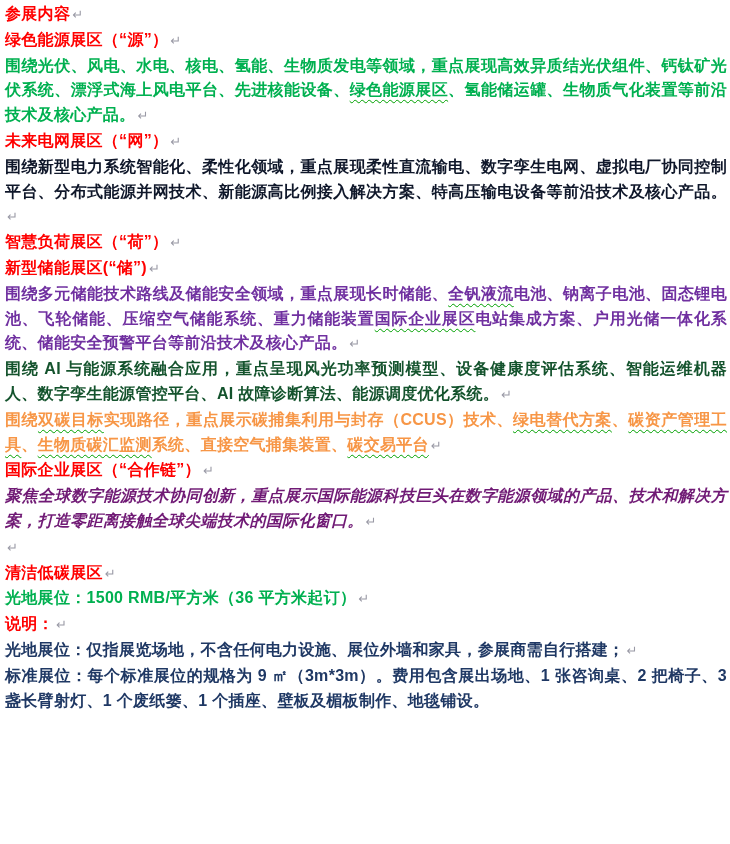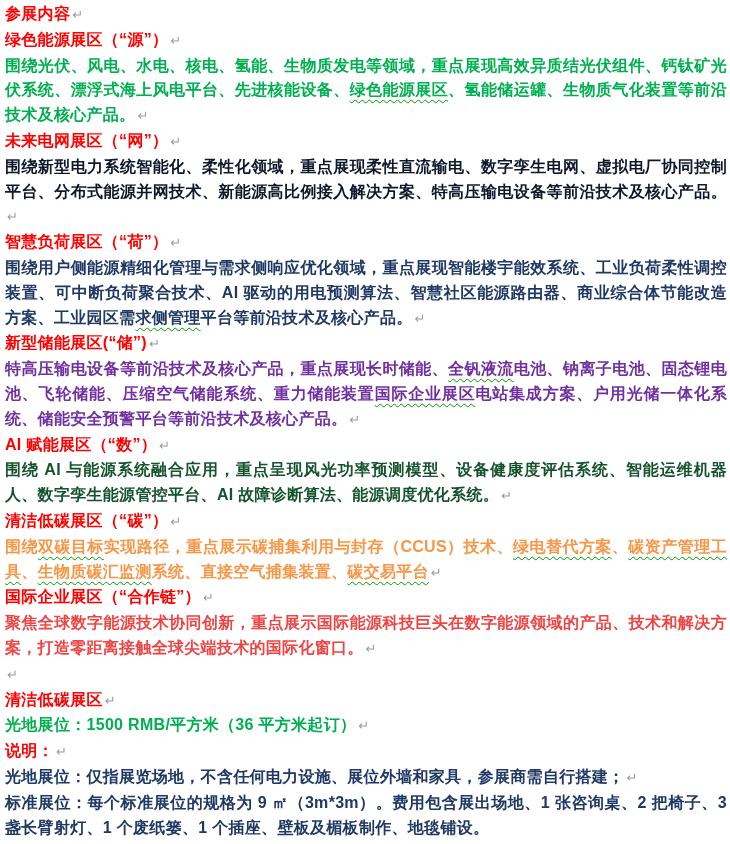--- a/index.html
+++ b/index.html
@@ -53,7 +53,6 @@
     <p class="para"><span class="red">未来电网展区（“网”）</span><span class="pilcrow">↵</span></p>
     <p class="para"><span class="cyan">围绕新型电力系统智能化、柔性化领域，重点展现柔性直流输电、数字孪生电网、虚拟电厂协同控制平台、分布式能源并网技术、新能源高比例接入解决方案、特高压输电设备等前沿技术及核心产品。</span><span class="pilcrow">↵</span></p>
     <p class="para"><span class="red">智慧负荷展区（“荷”）</span><span class="pilcrow">↵</span></p>
-    <p class="para"><span class="navy">围绕用户侧能源精细化管理与需求侧响应优化领域，重点展现智能楼宇能效系统、工业负荷柔性调控装置、可中断负荷聚合技术、AI 驱动的用电预测算法、智慧社区能源路由器、商业综合体节能改造方案、工业园区需</span><span class="navy wavy">求侧管理</span><span class="navy">平台等前沿技术及核心产品。</span><span class="pilcrow">↵</span></p>
     <p class="para"><span class="red">新型储能展区(“储”)</span><span class="pilcrow">↵</span></p>
     <p class="para"><span class="purple">特高压输电设备等前沿技术及核心产品，重点展现长时储能、</span><span class="purple wavy">全钒液流</span><span class="purple">电池、钠离子电池、固态锂电池、飞轮储能、压缩空气储能系统、重力储能装置</span><span class="purple wavy">国际企业展区</span><span class="purple">电站集成方案、户用光储一体化系统、储能安全预警平台等前沿技术及核心产品。</span><span class="pilcrow">↵</span></p>
     <p class="para"><span class="red">AI 赋能展区（“数”）</span><span class="pilcrow">↵</span></p>

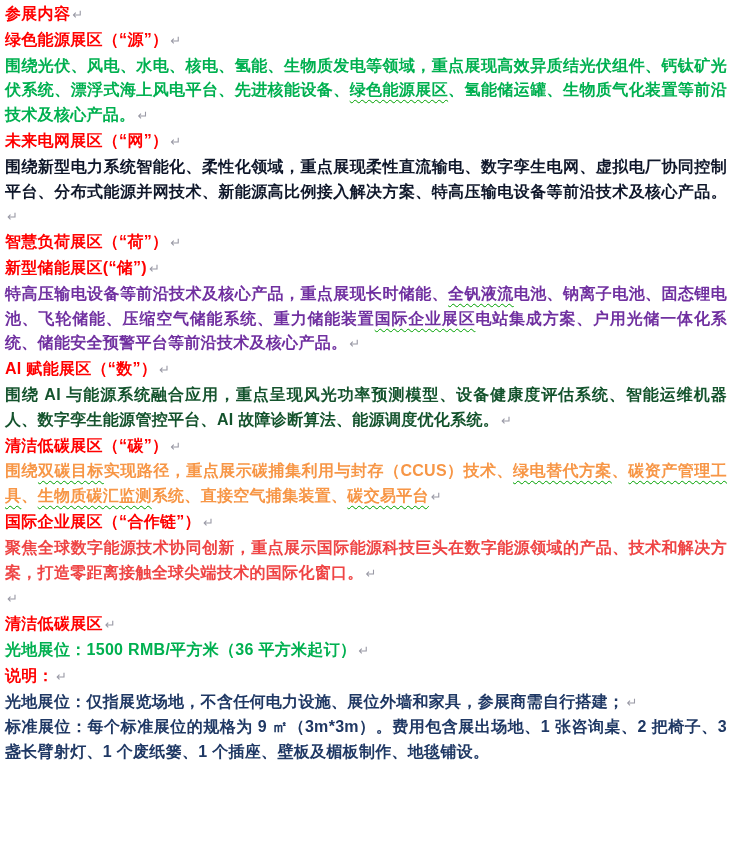--- a/index.html
+++ b/index.html
@@ -54,7 +54,7 @@
     <p class="para"><span class="cyan">围绕新型电力系统智能化、柔性化领域，重点展现柔性直流输电、数字孪生电网、虚拟电厂协同控制平台、分布式能源并网技术、新能源高比例接入解决方案、特高压输电设备等前沿技术及核心产品。</span><span class="pilcrow">↵</span></p>
     <p class="para"><span class="red">智慧负荷展区（“荷”）</span><span class="pilcrow">↵</span></p>
     <p class="para"><span class="red">新型储能展区(“储”)</span><span class="pilcrow">↵</span></p>
-    <p class="para"><span class="purple">特高压输电设备等前沿技术及核心产品，重点展现长时储能、</span><span class="purple wavy">全钒液流</span><span class="purple">电池、钠离子电池、固态锂电池、飞轮储能、压缩空气储能系统、重力储能装置</span><span class="purple wavy">国际企业展区</span><span class="purple">电站集成方案、户用光储一体化系统、储能安全预警平台等前沿技术及核心产品。</span><span class="pilcrow">↵</span></p>
+    <p class="para"><span class="purple">围绕多元储能技术路线及储能安全领域，重点展现长时储能、</span><span class="purple wavy">全钒液流</span><span class="purple">电池、钠离子电池、固态锂电池、飞轮储能、压缩空气储能系统、重力储能装置</span><span class="purple wavy">国际企业展区</span><span class="purple">电站集成方案、户用光储一体化系统、储能安全预警平台等前沿技术及核心产品。</span><span class="pilcrow">↵</span></p>
     <p class="para"><span class="red">AI 赋能展区（“数”）</span><span class="pilcrow">↵</span></p>
     <p class="para"><span class="rose">围绕 AI 与能源系统融合应用，重点呈现风光功率预测模型、设备健康度评估系统、智能运维机器人、数字孪生能源管控平台、AI 故障诊断算法、能源调度优化系统。</span><span class="pilcrow">↵</span></p>
     <p class="para"><span class="red">清洁低碳展区（“碳”）</span><span class="pilcrow">↵</span></p>

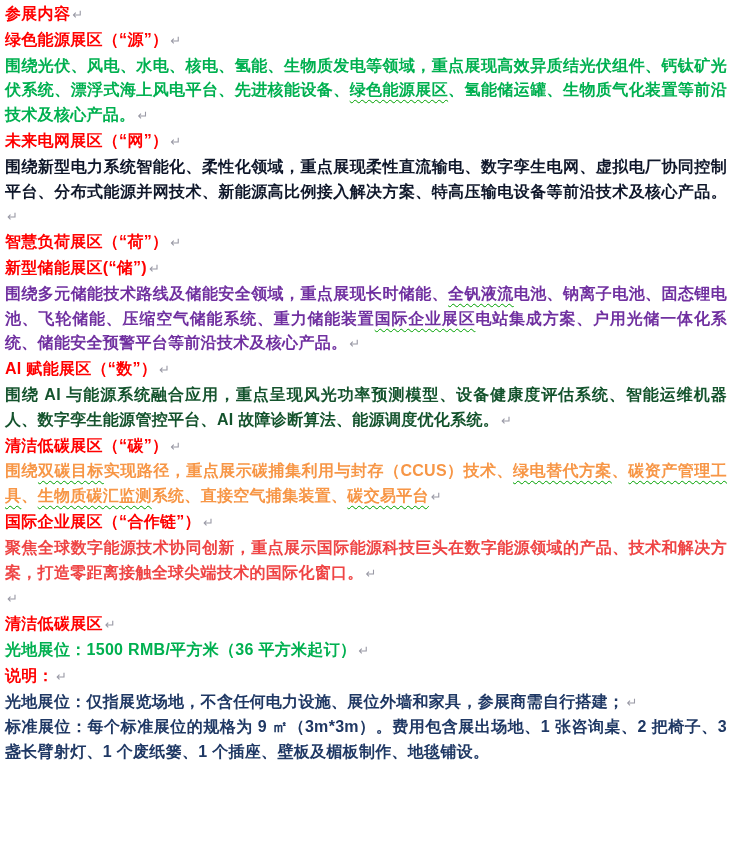--- a/index.html
+++ b/index.html
@@ -55,7 +55,6 @@
     <p class="para"><span class="red">智慧负荷展区（“荷”）</span><span class="pilcrow">↵</span></p>
     <p class="para"><span class="red">新型储能展区(“储”)</span><span class="pilcrow">↵</span></p>
     <p class="para"><span class="purple">围绕多元储能技术路线及储能安全领域，重点展现长时储能、</span><span class="purple wavy">全钒液流</span><span class="purple">电池、钠离子电池、固态锂电池、飞轮储能、压缩空气储能系统、重力储能装置</span><span class="purple wavy">国际企业展区</span><span class="purple">电站集成方案、户用光储一体化系统、储能安全预警平台等前沿技术及核心产品。</span><span class="pilcrow">↵</span></p>
-    <p class="para"><span class="red">AI 赋能展区（“数”）</span><span class="pilcrow">↵</span></p>
     <p class="para"><span class="rose">围绕 AI 与能源系统融合应用，重点呈现风光功率预测模型、设备健康度评估系统、智能运维机器人、数字孪生能源管控平台、AI 故障诊断算法、能源调度优化系统。</span><span class="pilcrow">↵</span></p>
     <p class="para"><span class="red">清洁低碳展区（“碳”）</span><span class="pilcrow">↵</span></p>
     <p class="para"><span class="orange">围绕</span><span class="orange wavy">双碳目标</span><span class="orange">实现路径，重点展示碳捕集利用与封存（CCUS）技术、</span><span class="orange wavy">绿电替代方案</span><span class="orange">、</span><span class="orange wavy">碳资产管理工具</span><span class="orange">、</span><span class="orange wavy">生物质碳汇监测</span><span class="orange">系统、直接空气捕集装置、</span><span class="orange wavy">碳交易平台</span><span class="pilcrow">↵</span></p>

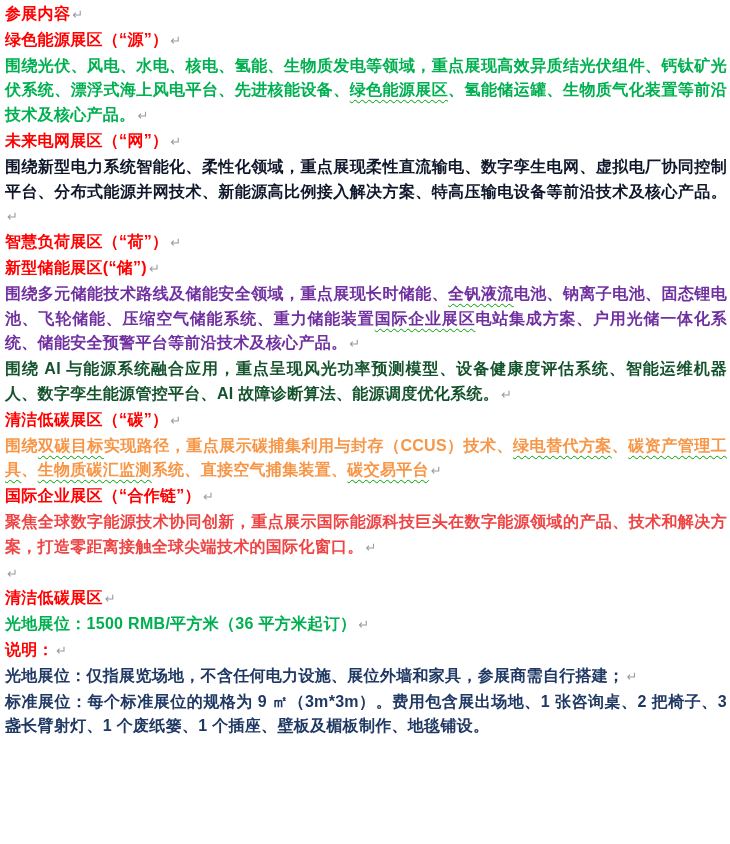--- a/index.html
+++ b/index.html
@@ -56,7 +56,6 @@
     <p class="para"><span class="red">新型储能展区(“储”)</span><span class="pilcrow">↵</span></p>
     <p class="para"><span class="purple">围绕多元储能技术路线及储能安全领域，重点展现长时储能、</span><span class="purple wavy">全钒液流</span><span class="purple">电池、钠离子电池、固态锂电池、飞轮储能、压缩空气储能系统、重力储能装置</span><span class="purple wavy">国际企业展区</span><span class="purple">电站集成方案、户用光储一体化系统、储能安全预警平台等前沿技术及核心产品。</span><span class="pilcrow">↵</span></p>
     <p class="para"><span class="rose">围绕 AI 与能源系统融合应用，重点呈现风光功率预测模型、设备健康度评估系统、智能运维机器人、数字孪生能源管控平台、AI 故障诊断算法、能源调度优化系统。</span><span class="pilcrow">↵</span></p>
-    <p class="para"><span class="red">清洁低碳展区（“碳”）</span><span class="pilcrow">↵</span></p>
     <p class="para"><span class="orange">围绕</span><span class="orange wavy">双碳目标</span><span class="orange">实现路径，重点展示碳捕集利用与封存（CCUS）技术、</span><span class="orange wavy">绿电替代方案</span><span class="orange">、</span><span class="orange wavy">碳资产管理工具</span><span class="orange">、</span><span class="orange wavy">生物质碳汇监测</span><span class="orange">系统、直接空气捕集装置、</span><span class="orange wavy">碳交易平台</span><span class="pilcrow">↵</span></p>
     <p class="para"><span class="red">国际企业展区（“合作链”）</span><span class="pilcrow">↵</span></p>
     <p class="para"><span class="teal">聚焦全球数字能源技术协同创新，重点展示国际能源科技巨头在数字能源领域的产品、技术和解决方案，打造零距离接触全球尖端技术的国际化窗口。</span><span class="pilcrow">↵</span></p>

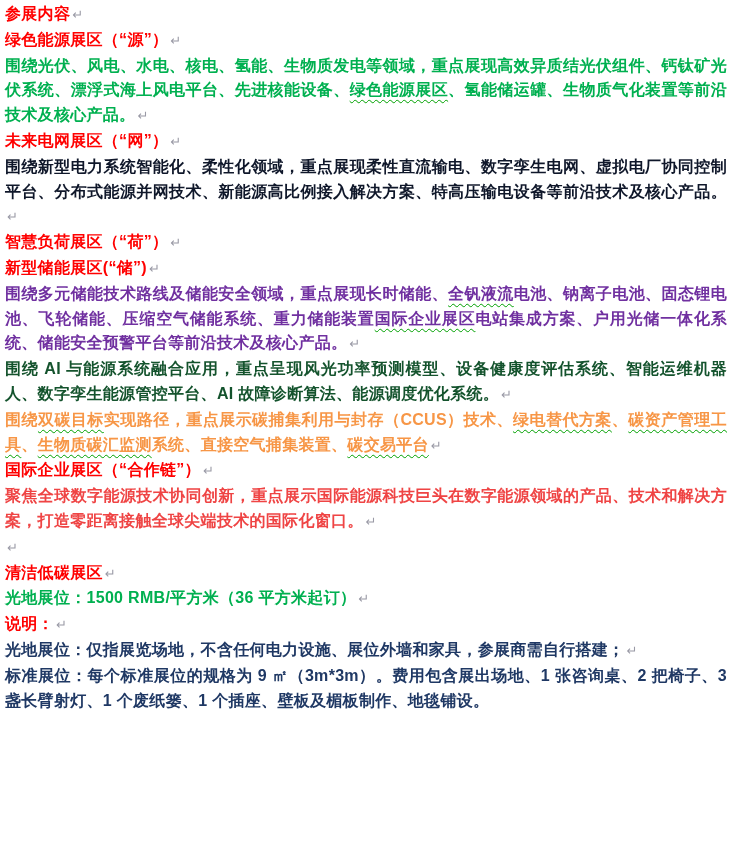--- a/index.html
+++ b/index.html
@@ -27,7 +27,7 @@
   .purple { color: #7030A0; }
   .rose   { color: #14532d; }
   .orange { color: #F79646; }
-  .teal   { color: #ef4444; }
+  .teal   { color: #701a75; font-style: italic; }
   .wavy {
     text-decoration-line: underline;
     text-decoration-style: wavy;

